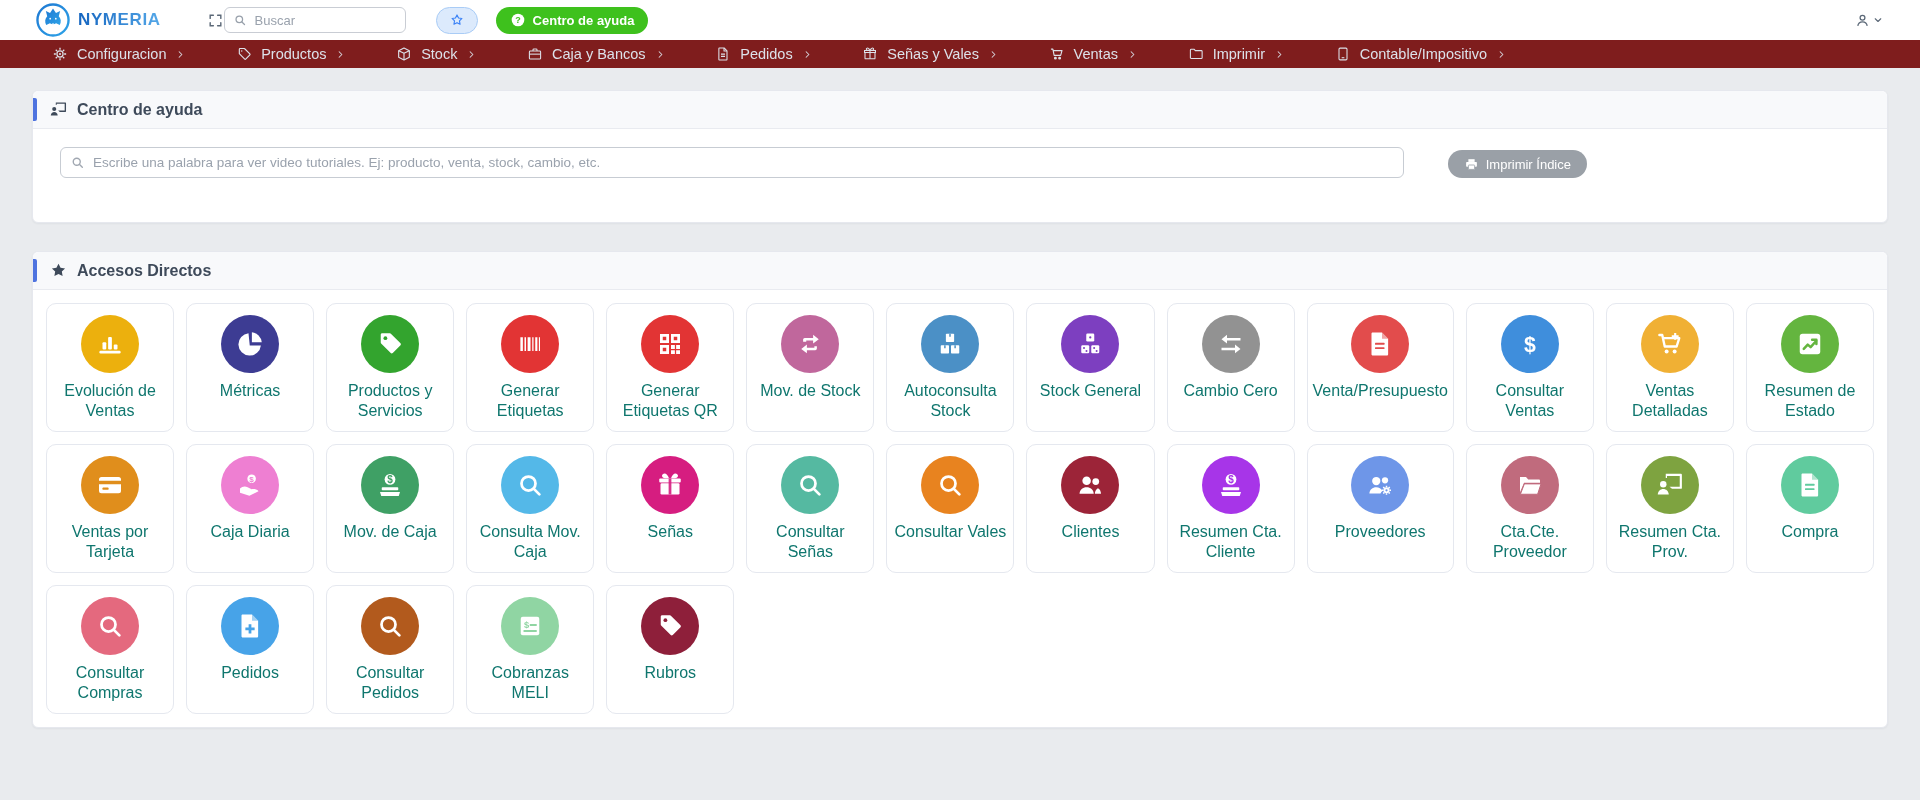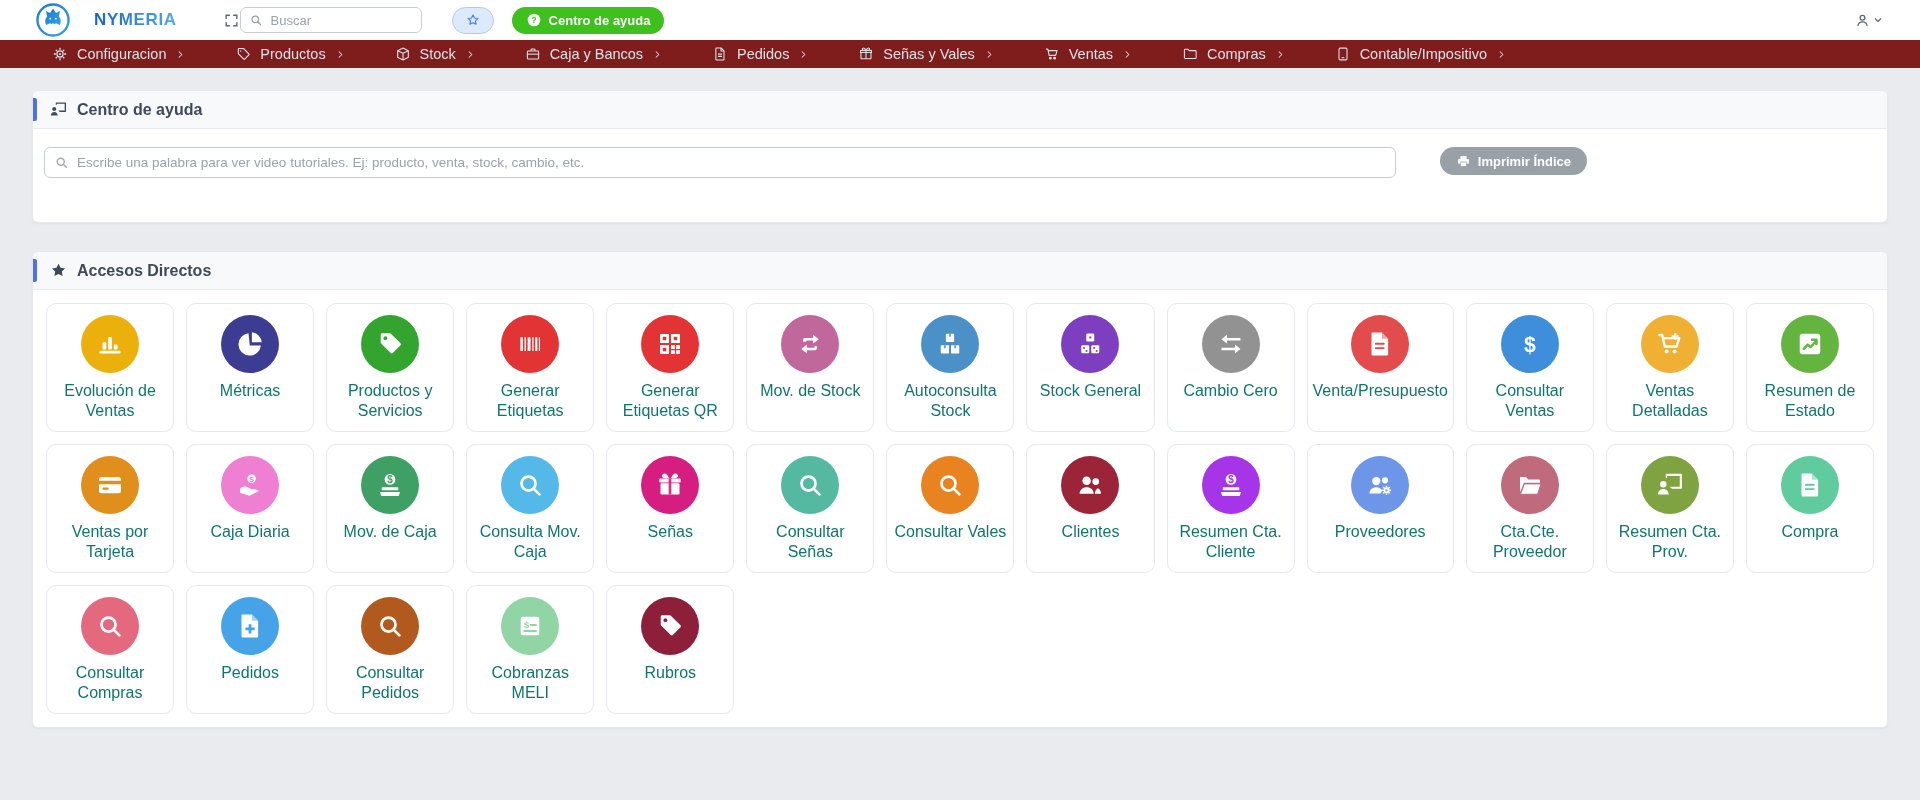--- a/index.html
+++ b/index.html
@@ -14,7 +14,7 @@
 
   
   header{height:40px;background:#fff;display:flex;align-items:center;padding:0 36px;position:relative}
-  .logo{display:flex;align-items:center;gap:24px;cursor:pointer}
+  .logo{display:flex;align-items:center;gap:8px;cursor:pointer}
   .logo-badge{width:34px;height:34px}
   .logo-text{
     font-size:17px;font-weight:bold;letter-spacing:.6px;

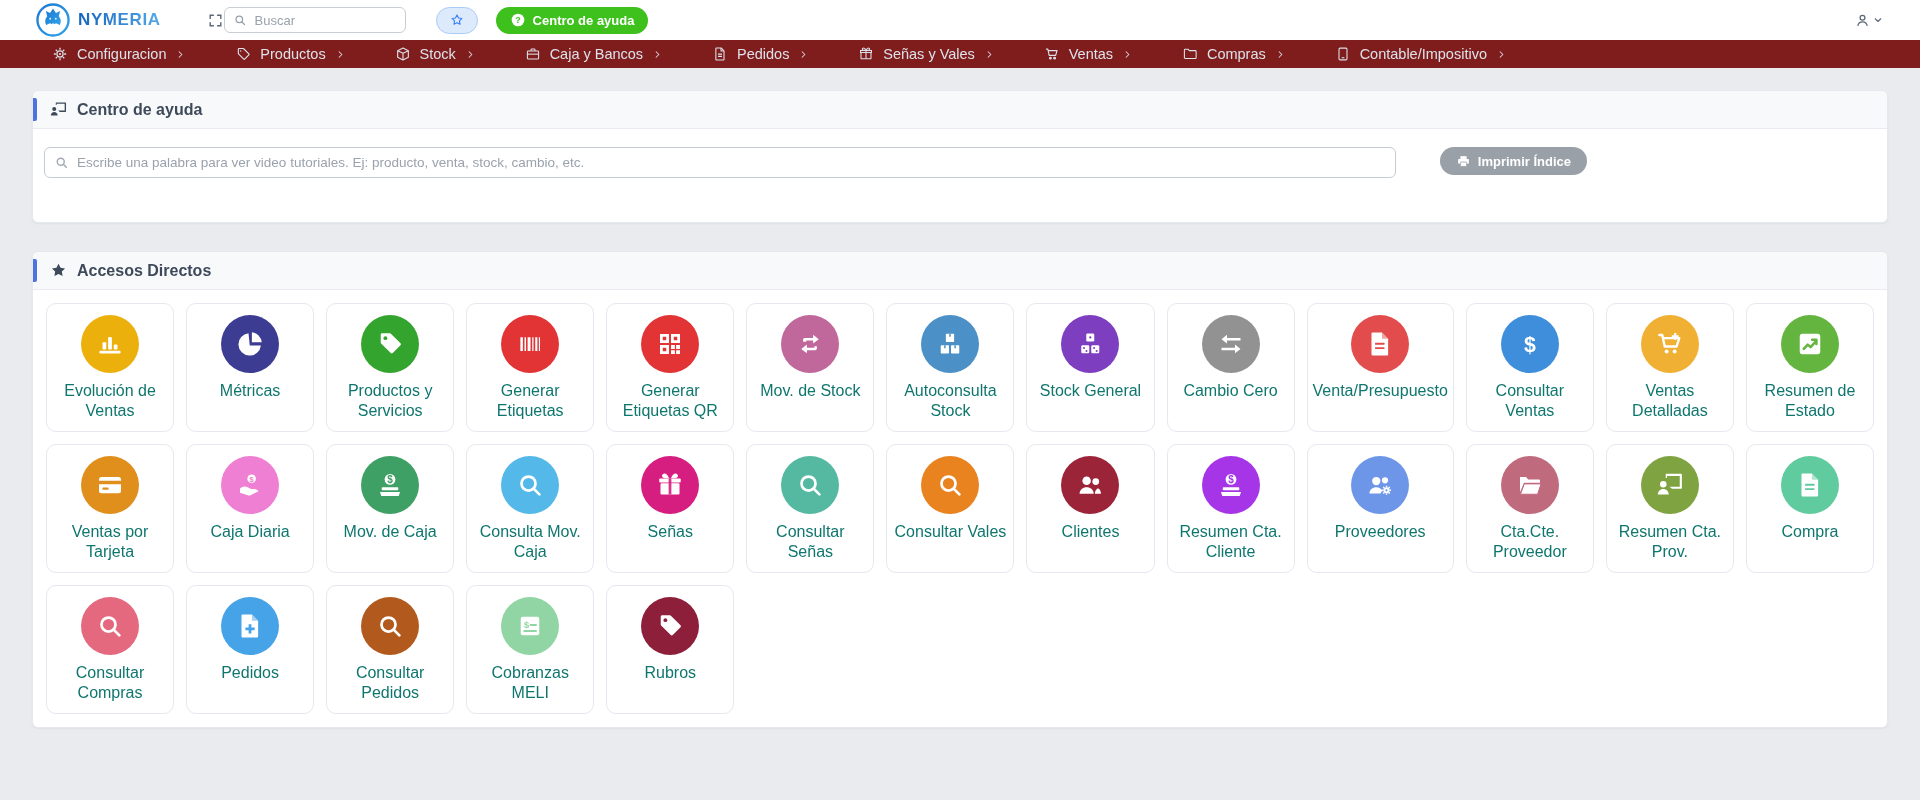--- a/index.html
+++ b/index.html
@@ -288,7 +288,7 @@
             <path d="M3.6 6.2c0-.7.6-1.2 1.2-1.2h4.4l1.9 1.9h8.9c.7 0 1.2.6 1.2 1.2v9.4c0 .7-.6 1.2-1.2 1.2H4.8c-.7 0-1.2-.6-1.2-1.2z" fill="none" stroke="currentColor" stroke-width="1.6"></path>
           </svg>
         </span>
-        <span>Compras</span>
+        <span>Imprimir</span>
         <span class="icn nav-chev">
           <svg viewBox="0 0 24 24" aria-hidden="true">
             <path d="M9 6l6 6-6 6" fill="none" stroke="currentColor" stroke-width="2.2" stroke-linecap="round" stroke-linejoin="round"></path>

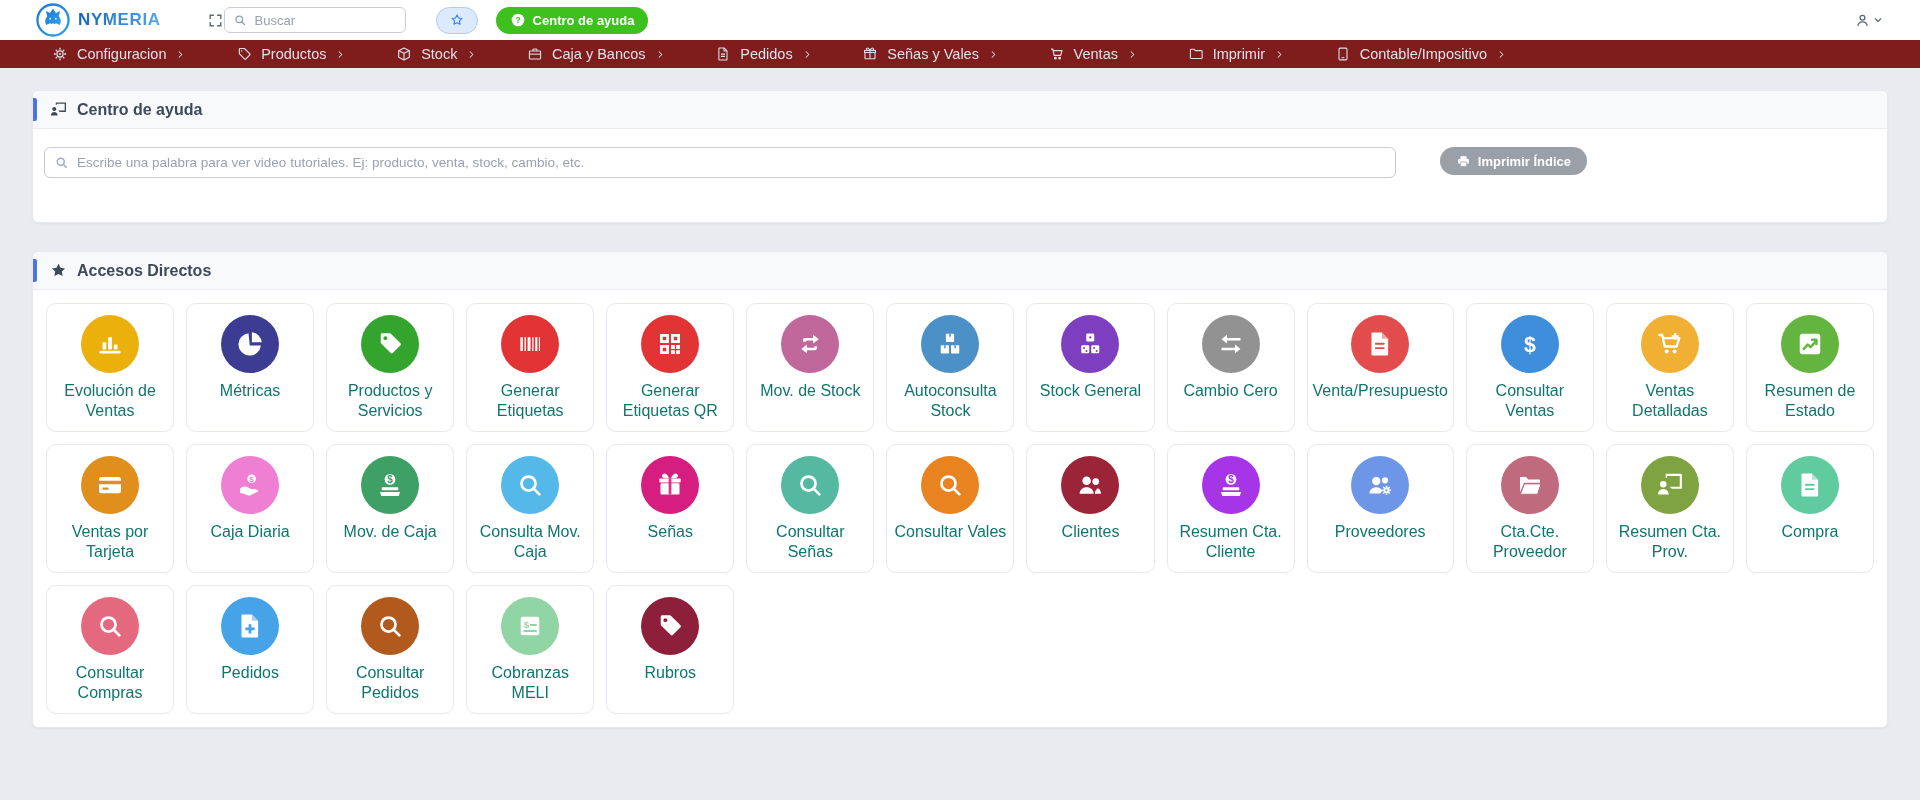--- a/index.html
+++ b/index.html
@@ -68,7 +68,7 @@
   .ticon{width:19px;height:19px;color:#3e4a5a}
 
   
-  .hc-row{display:flex;align-items:flex-start;gap:44px;padding:18px 14px 44px 11px;padding-right:300px}
+  .hc-row{display:flex;align-items:flex-end;gap:44px;padding:18px 14px 44px 27px;padding-right:300px}
   .hc-search{position:relative;flex:1 1 auto}
   .hc-search input{
     width:100%;box-sizing:border-box;height:31px;border:1px solid #c7ccd3;border-radius:6px;

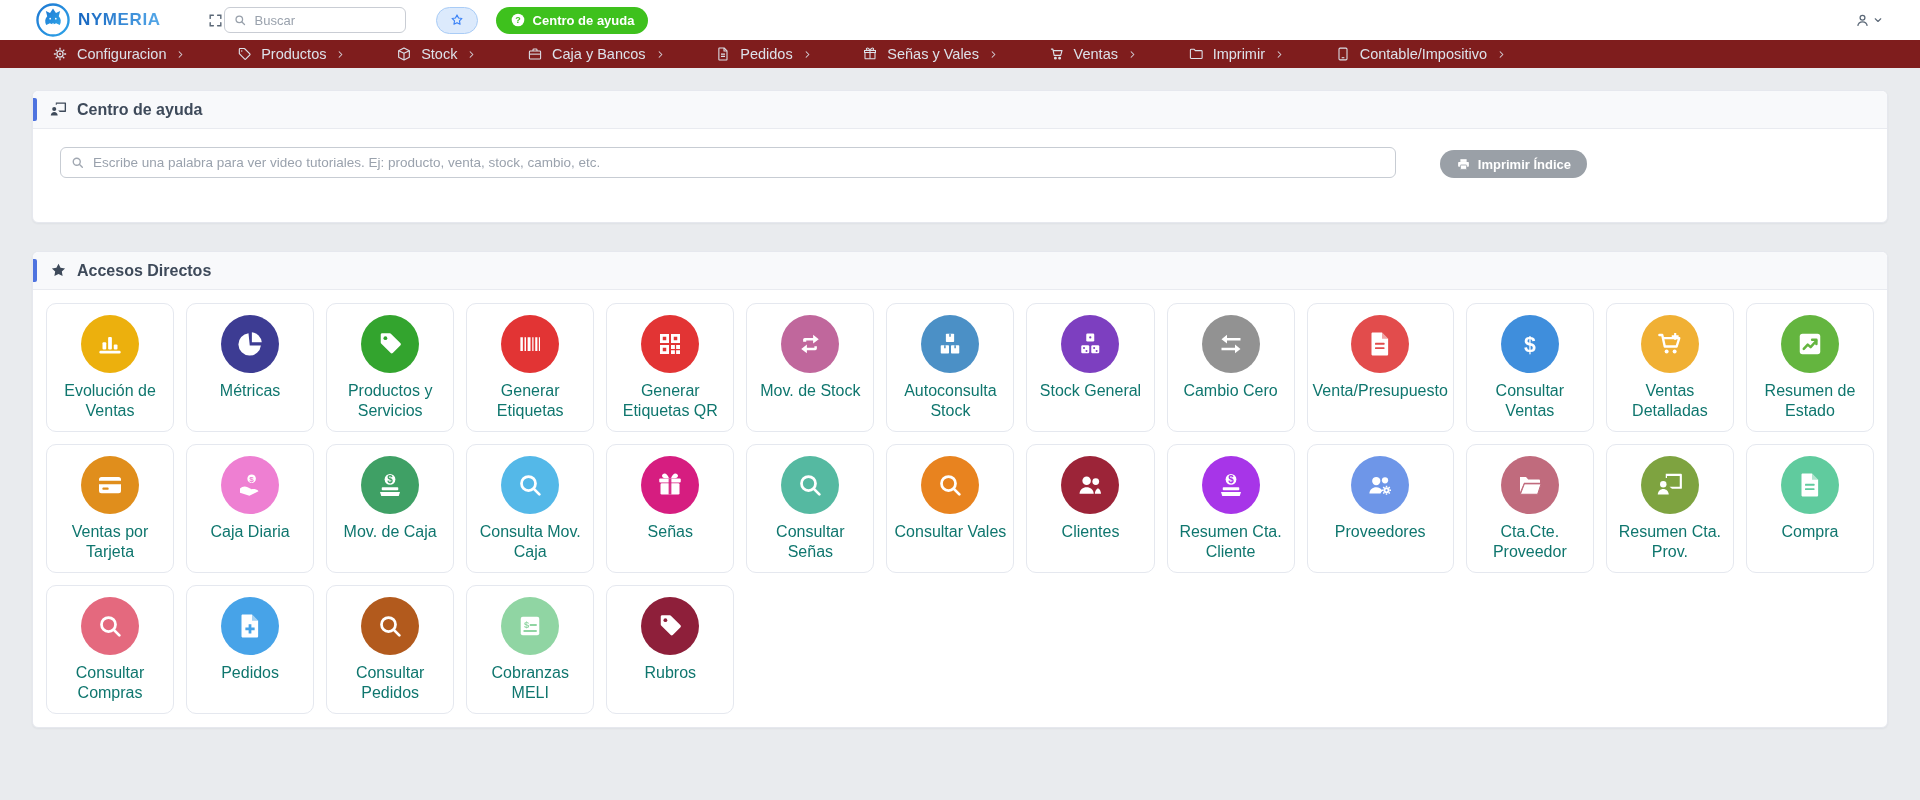--- a/index.html
+++ b/index.html
@@ -76,7 +76,7 @@
   }
   .hc-search .icn{position:absolute;left:10px;top:8px;width:15px;height:15px;color:#a0a7b1}
   .print-btn{
-    height:28px;border:none;border-radius:15px;background:#9aa0a7;color:#fff;font-weight:bold;font-size:13px;
+    height:28px;border:none;border-radius:15px;background:#9aa0a7;color:#fff;font-weight:normal;font-size:13px;
     display:flex;align-items:center;gap:7px;padding:0 16px;font-family:inherit;cursor:pointer;flex:none;
   }
   .print-btn .icn{width:15px;height:15px}

